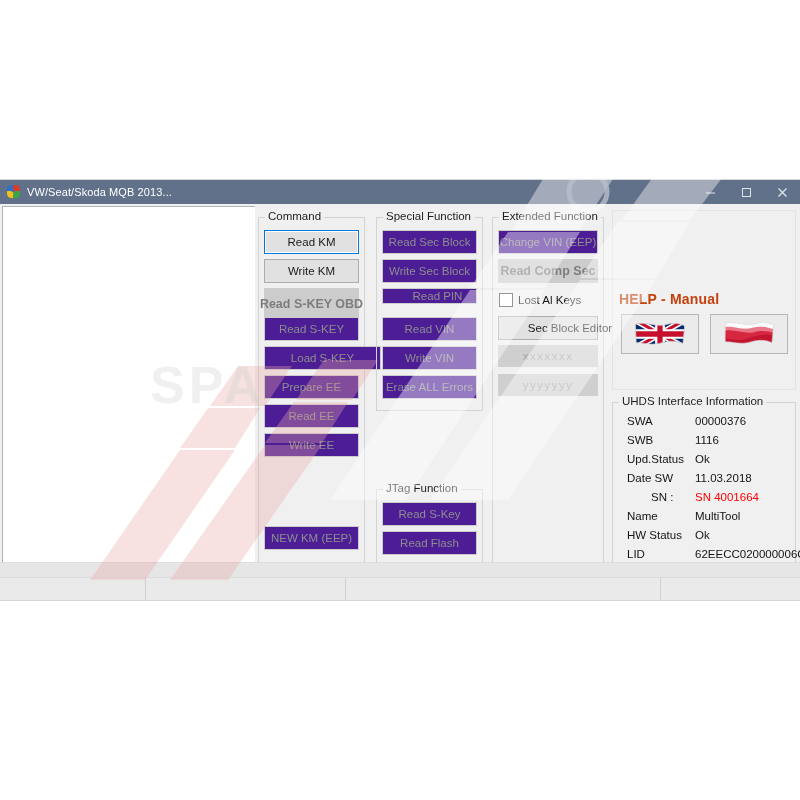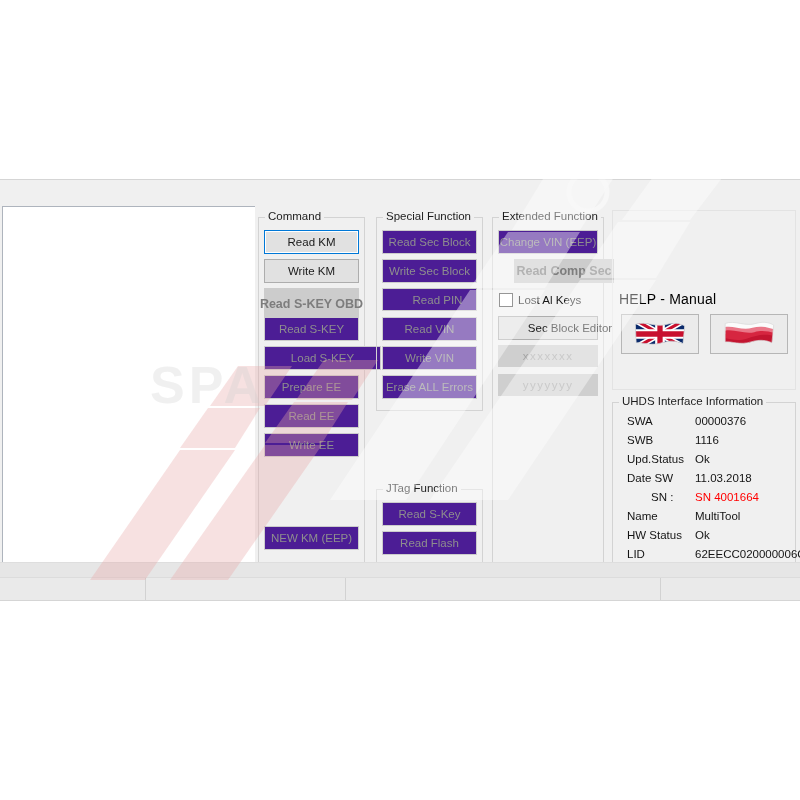--- a/index.html
+++ b/index.html
@@ -287,6 +287,34 @@
 
   <div class="window">
 
+    <div class="titlebar">
+      <span class="title-icon">
+        <i class="p1"></i>
+          <i class="p2"></i>
+          <i class="p3"></i>
+          <i class="p4"></i>
+      </span>
+      <span class="title-text">VW/Seat/Skoda MQB 2013...</span>
+
+      <div class="win-buttons">
+        <div class="win-btn">
+          <svg width="11" height="11" viewBox="0 0 11 11">
+              <line x1="1" y1="6" x2="10" y2="6" stroke="#dfe4ec" stroke-width="1"></line>
+            </svg>
+        </div>
+        <div class="win-btn">
+          <svg width="11" height="11" viewBox="0 0 11 11">
+              <rect x="1.5" y="1.5" width="8" height="8" fill="none" stroke="#dfe4ec" stroke-width="1"></rect>
+            </svg>
+        </div>
+        <div class="win-btn">
+          <svg width="11" height="11" viewBox="0 0 11 11">
+              <line x1="1.5" y1="1.5" x2="9.5" y2="9.5" stroke="#dfe4ec" stroke-width="1.2"></line>
+              <line x1="9.5" y1="1.5" x2="1.5" y2="9.5" stroke="#dfe4ec" stroke-width="1.2"></line>
+            </svg>
+        </div>
+      </div>
+    </div>
 
     <div class="client">
 

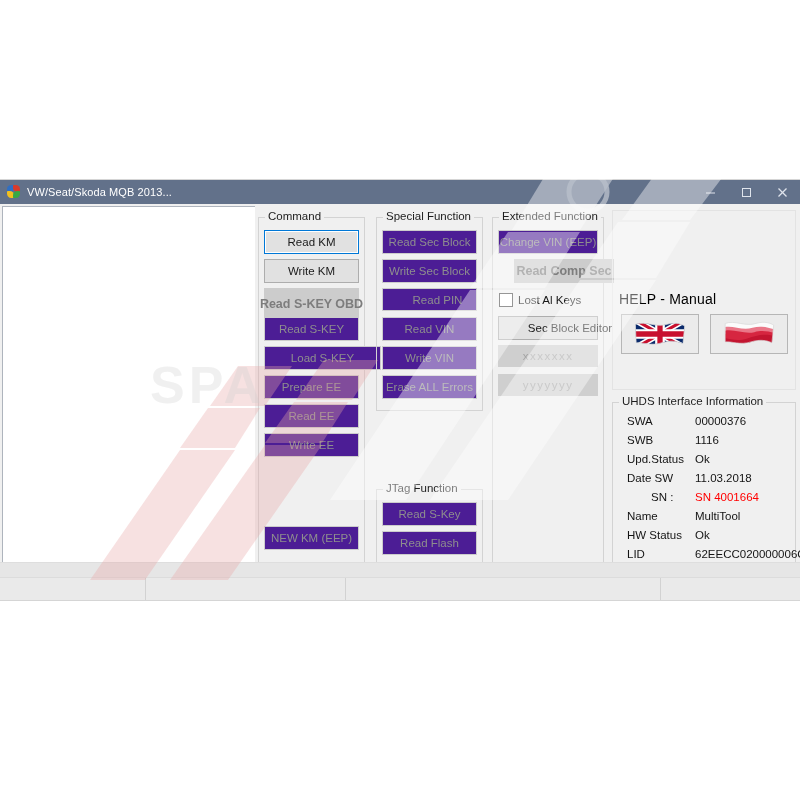--- a/index.html
+++ b/index.html
@@ -357,7 +357,7 @@
         <span class="legend">Extended Function</span>
 
         <div class="btn disabled" style="left:5px; top:12px;  width:100px; height:24px;">Change VIN (EEP)</div>
-        <div class="btn disabled-bold" style="left:21px; top:41px;  width:100px; height:24px;">Read Comp Sec</div>
+        <div class="btn disabled-bold" style="left:5px; top:41px;  width:100px; height:24px;">Read Comp Sec</div>
 
         <div class="checkrow" style="left:6px; top:75px;">
           <span class="checkbox"></span>

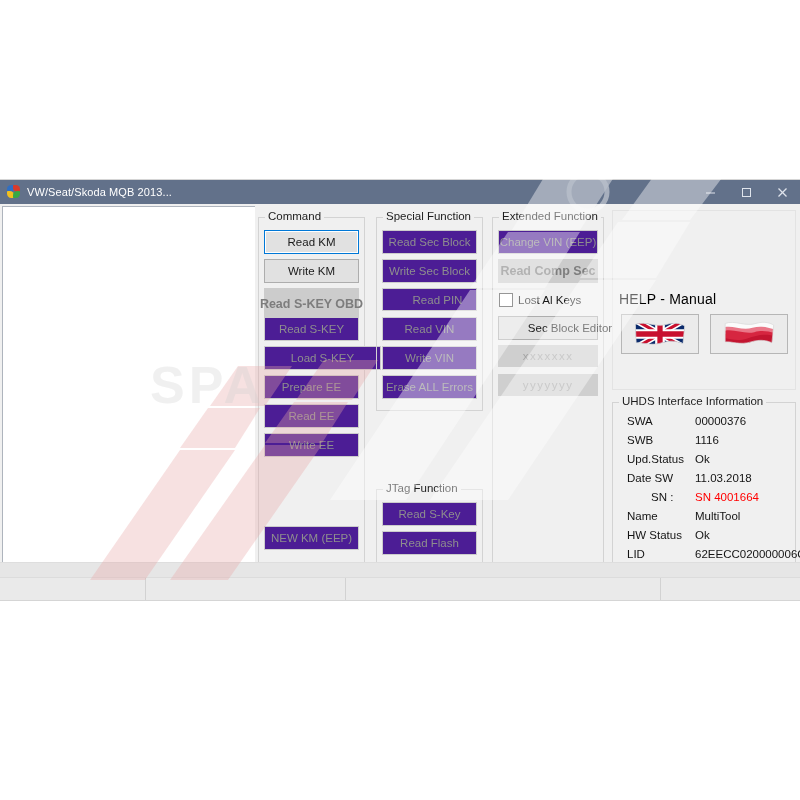--- a/index.html
+++ b/index.html
@@ -340,7 +340,7 @@
 
         <div class="btn disabled" style="left:5px; top:12px;  width:95px; height:24px;">Read Sec Block</div>
         <div class="btn disabled" style="left:5px; top:41px;  width:95px; height:24px;">Write Sec Block</div>
-        <div class="btn disabled" style="left:5px; top:70px;  width:95px; height:23px;padding-left:16px;">Read PIN</div>
+        <div class="btn disabled" style="left:5px; top:70px;  width:95px; height:16px;padding-left:16px;">Read PIN</div>
         <div class="btn disabled" style="left:5px; top:99px;  width:95px; height:24px;">Read VIN</div>
         <div class="btn disabled" style="left:5px; top:128px; width:95px; height:24px;">Write VIN</div>
         <div class="btn disabled" style="left:5px; top:157px; width:95px; height:24px;">Erase ALL Errors</div>

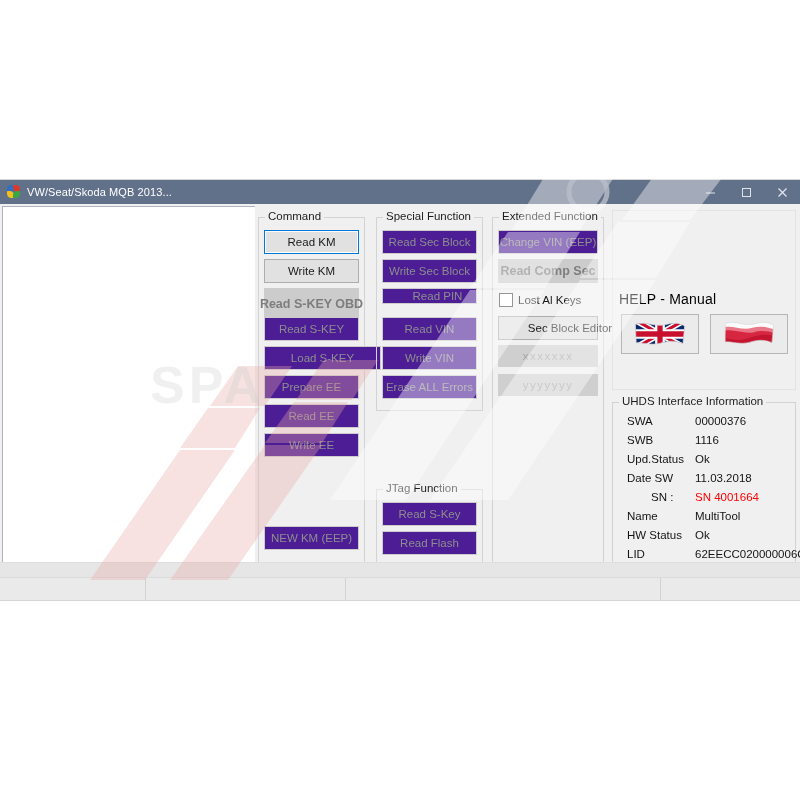--- a/index.html
+++ b/index.html
@@ -196,8 +196,8 @@
   .help-title {
     position: absolute;
     font-size: 14px;
-    font-weight: normal;
-    color: #000000;
+    font-weight: bold;
+    color: #c2410c;
     letter-spacing: 0.2px;
     white-space: nowrap;
   }

